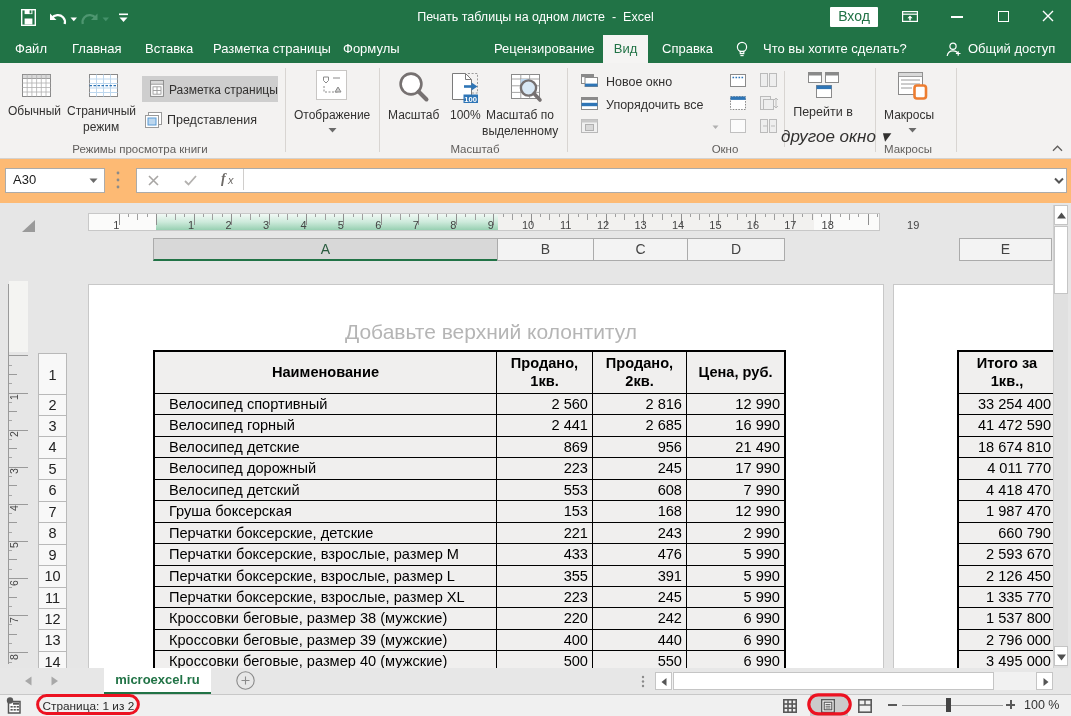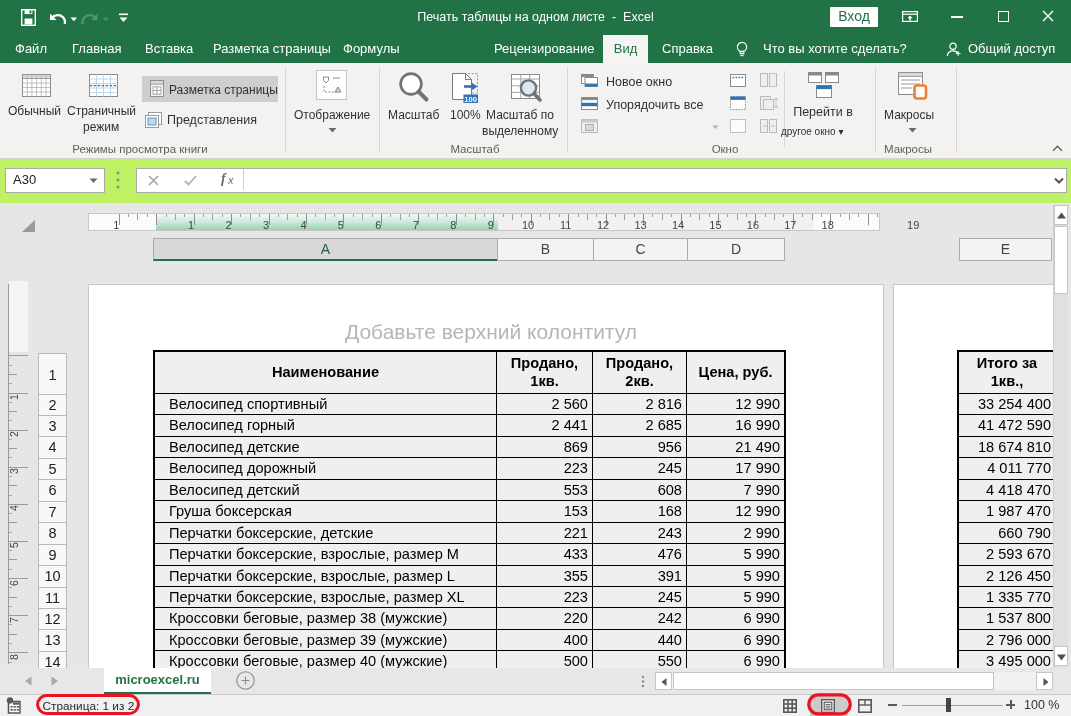--- a/index.html
+++ b/index.html
@@ -270,7 +270,7 @@
     <rect x="8.5" y="13.5" width="15" height="3.6" fill="#2e75b6"></rect>
   </svg>
   <div class="rtext" style="left:790px;top:42px;width:66px;text-align:center;font-size:12.5px;">Перейти в</div>
-  <div class="rtext" style="left:781px;top:63px;width:84px;text-align:left;font-size:10px;">другое окно ▾</div>
+  <div class="rtext" style="left:781px;top:63px;width:84px;text-align:right;font-size:17px;font-style:italic;">другое окно ▾</div>
   <div class="rlabel" style="left:650px;width:150px;">Окно</div>
 
   <svg class="abs" style="left:898px;top:9px" width="30" height="28" viewBox="0 0 30 28">

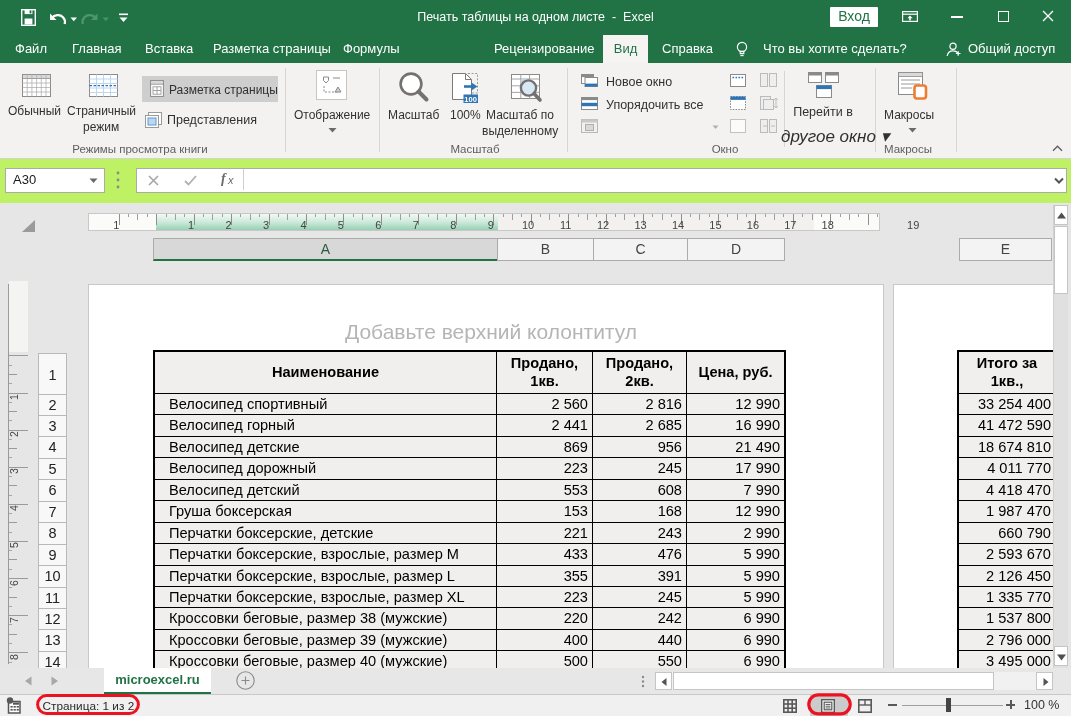--- a/index.html
+++ b/index.html
@@ -17,7 +17,7 @@
   .rtext{position:absolute;font-size:12px;color:#323130;white-space:nowrap;}
   .grey{color:#a19f9d;}
   
-  #fbar{left:0;top:159px;width:1071px;height:44px;background:#bef264;text-decoration:underline;}
+  #fbar{left:0;top:159px;width:1071px;height:44px;background:#fdba74;text-decoration:underline;}
   .wbox{position:absolute;background:#fff;border:1px solid #acaba9;}
   
   #sheet{left:0;top:203px;width:1071px;height:465px;background:#e6e6e6;overflow:hidden;}

